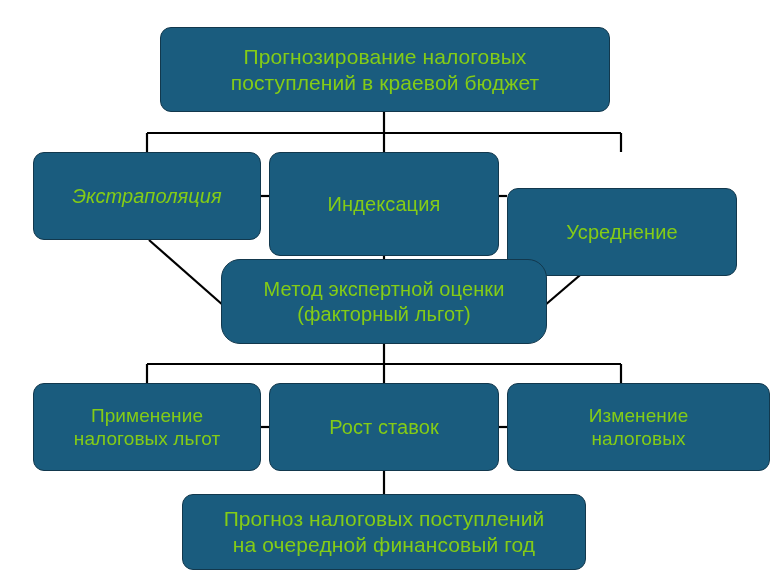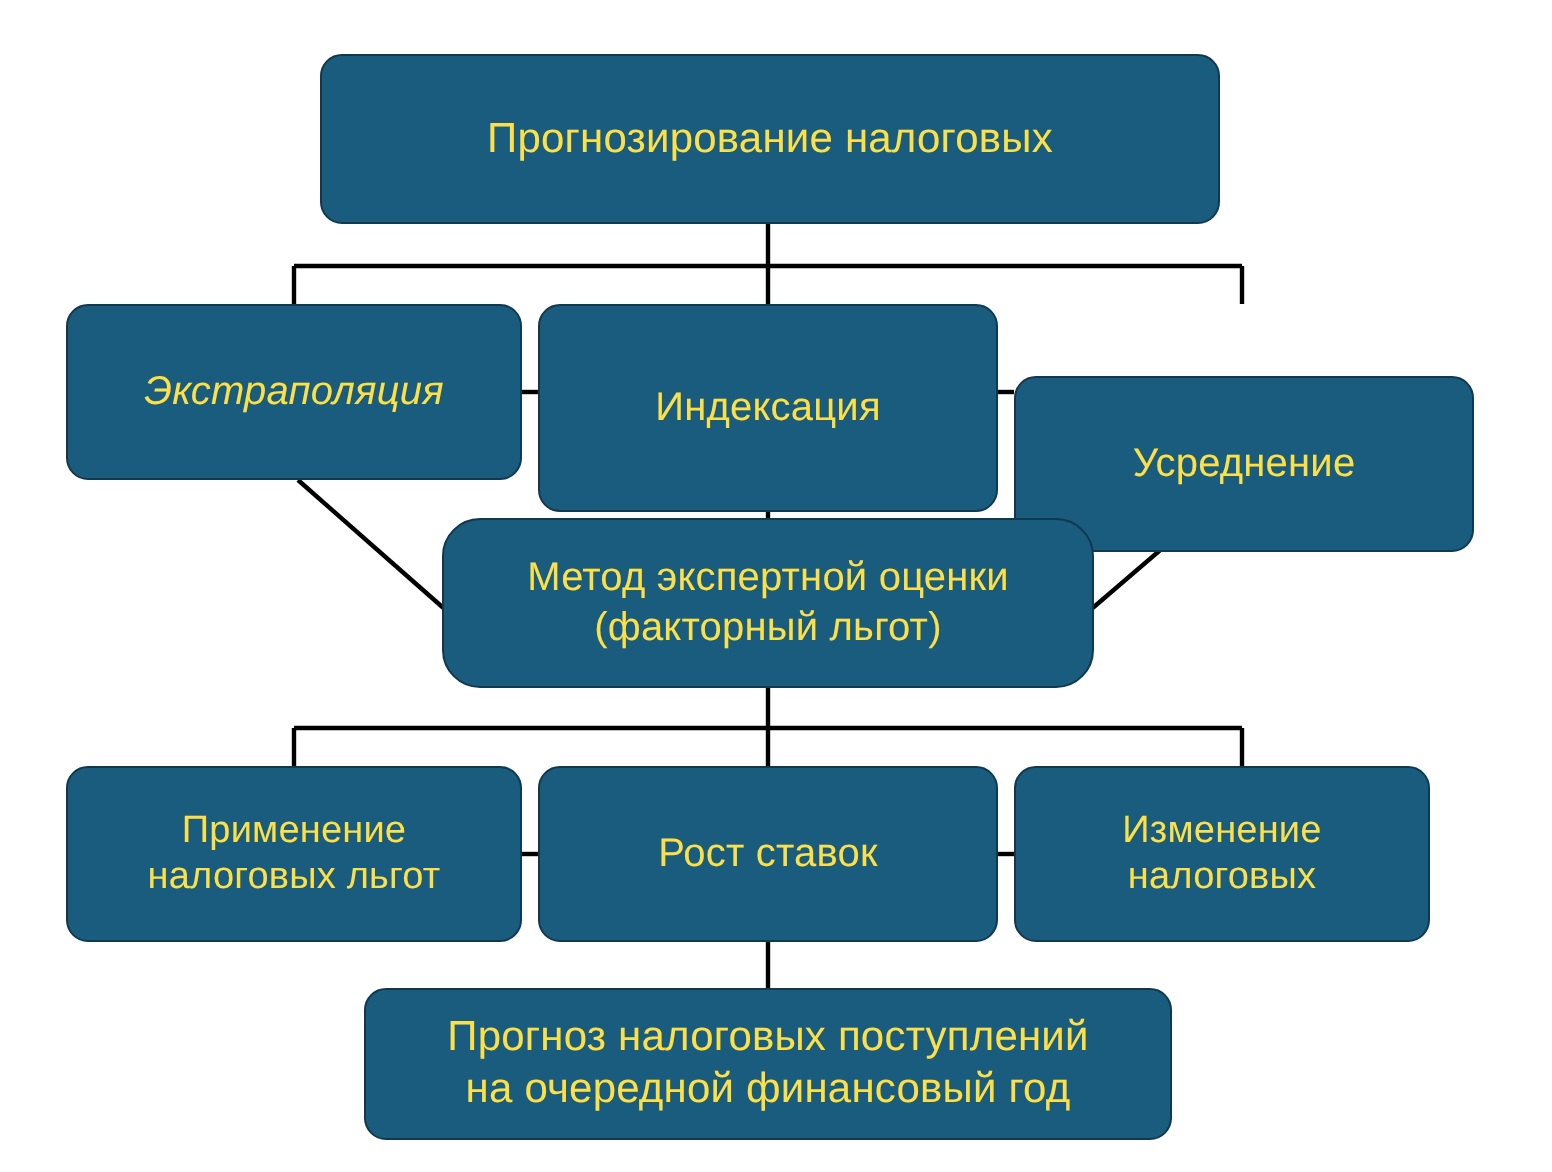--- a/index.html
+++ b/index.html
@@ -28,7 +28,7 @@
     background: #1a5c7e;
     border: 1.6px solid #12384d;
     border-radius: 11px;
-    color: #fde047;
+    color: #84cc16;
     display: flex;
     align-items: center;
     justify-content: center;

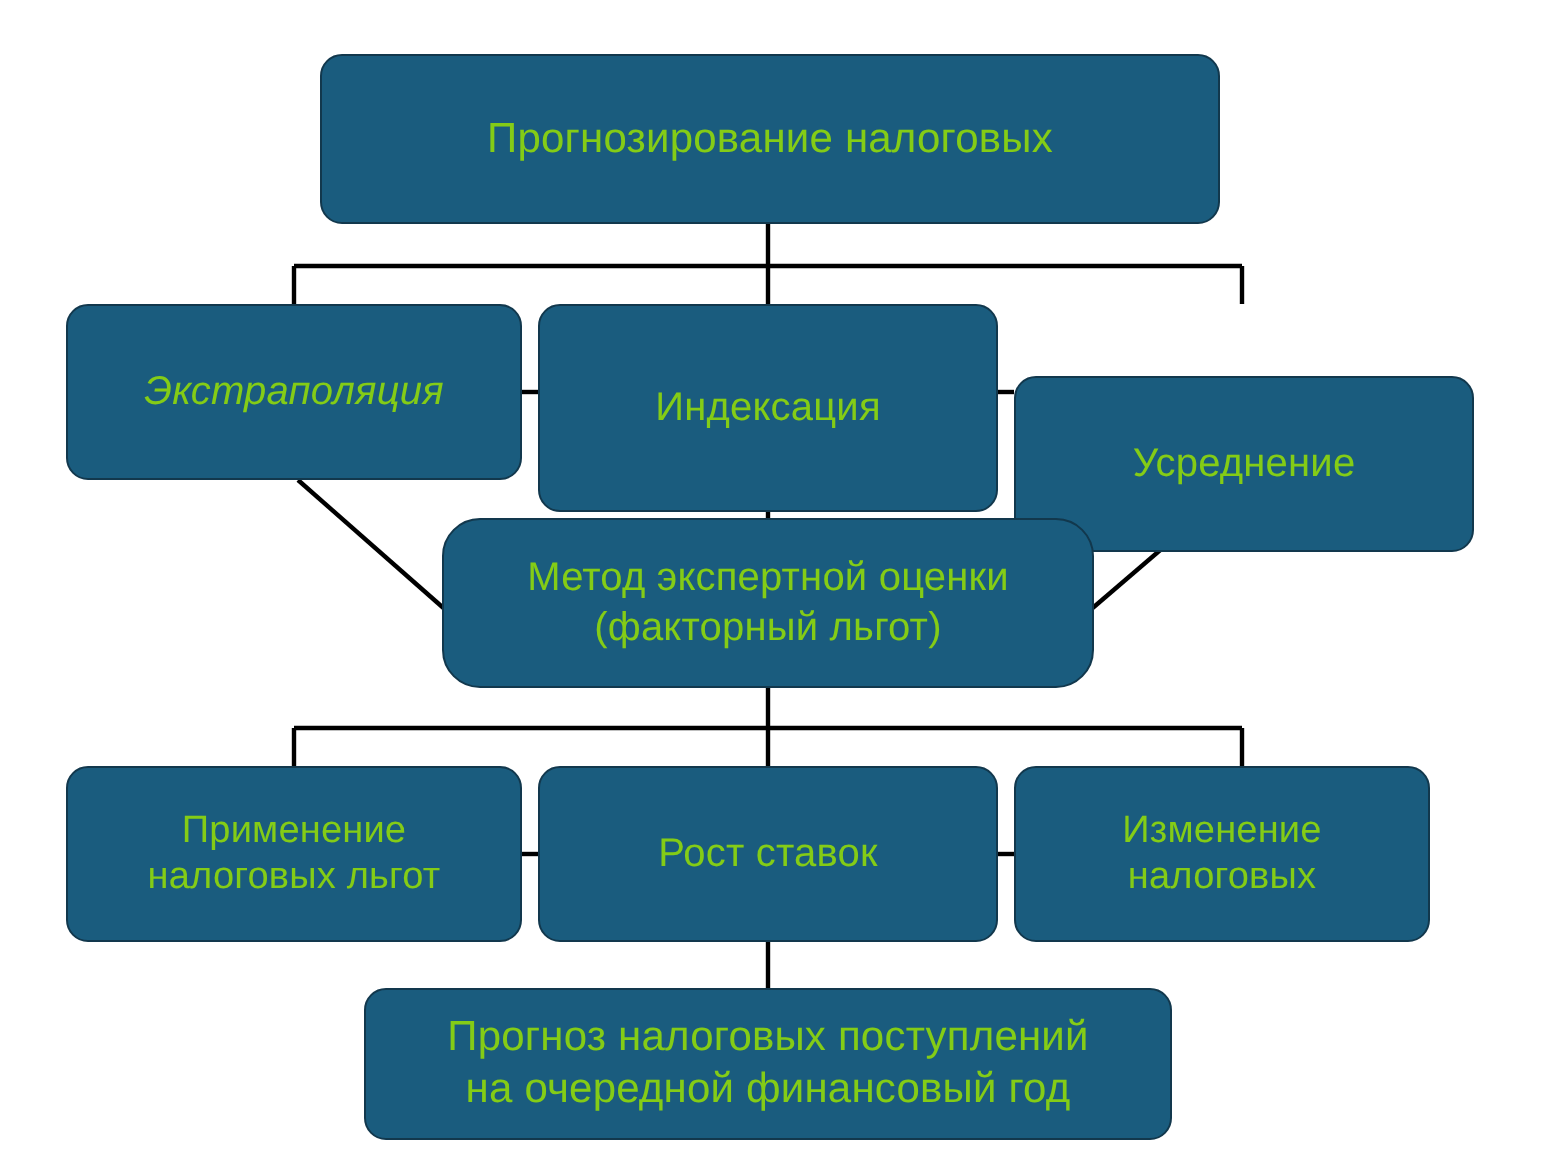--- a/index.html
+++ b/index.html
@@ -90,6 +90,7 @@
   <div class="node node-lg" id="n-root">
     <span>
       <span>Прогнозирование налоговых</span><br>
+      <span>поступлений в краевой бюджет</span>
     </span>
   </div>
 

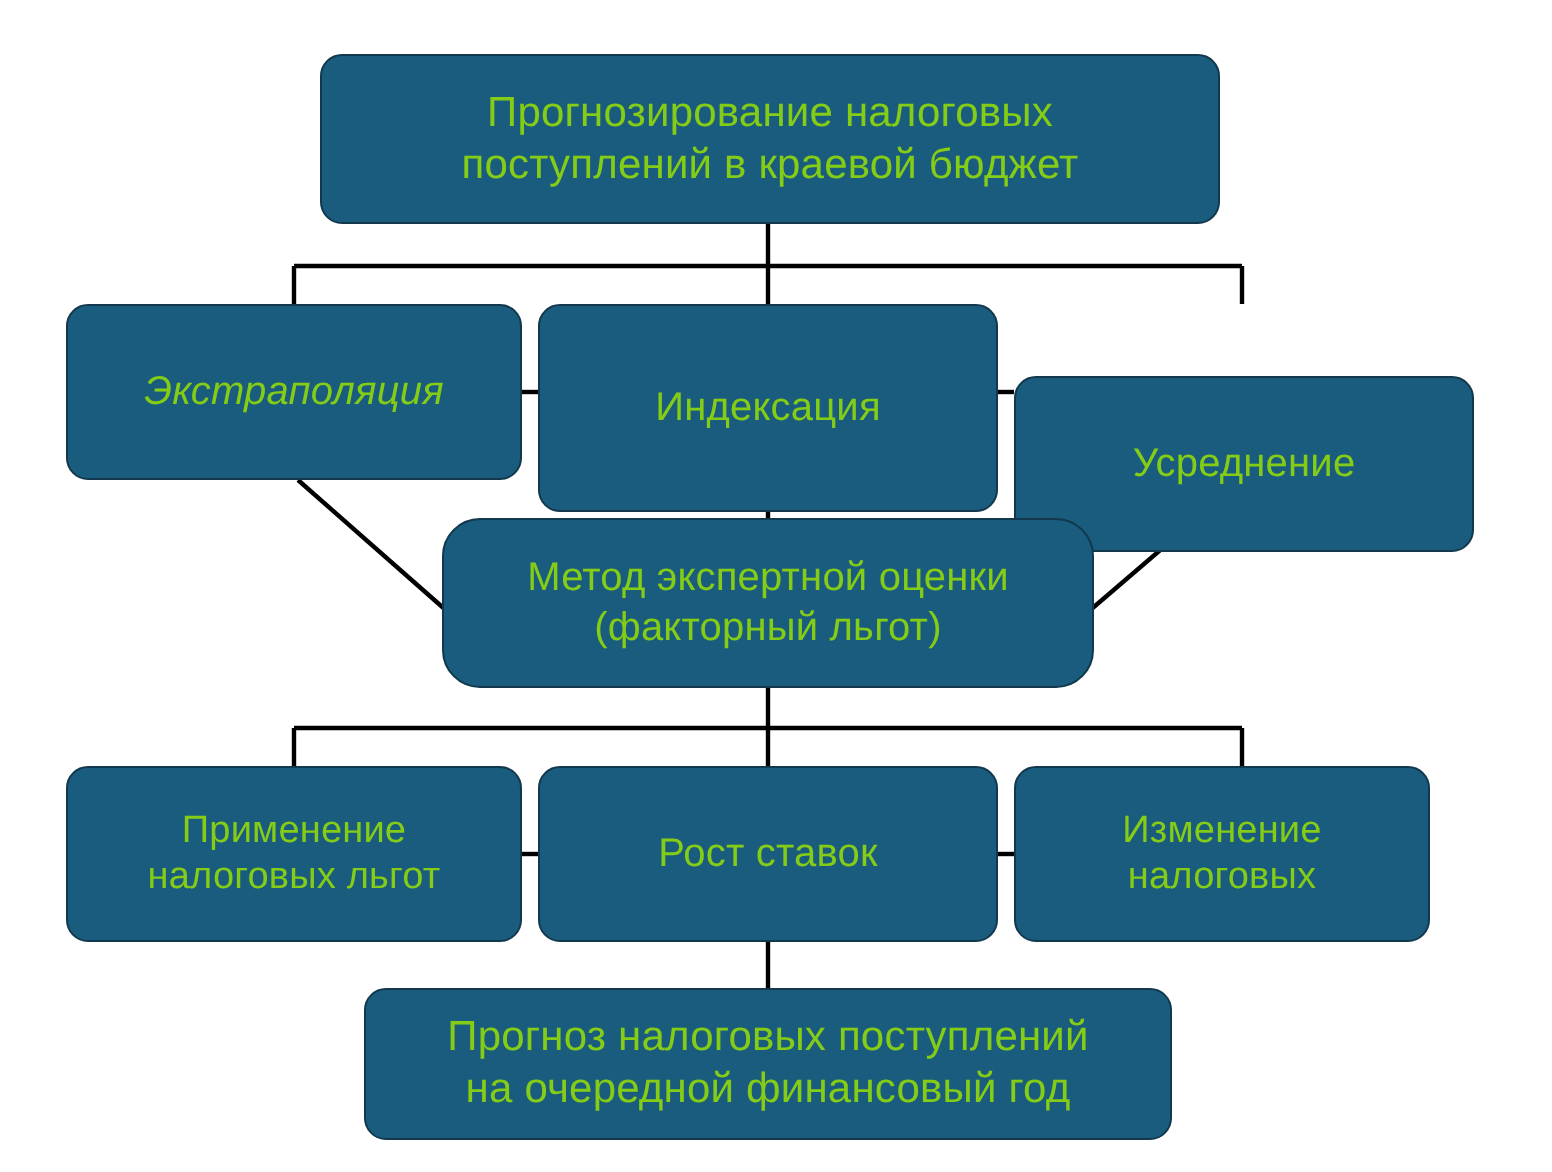--- a/index.html
+++ b/index.html
@@ -50,7 +50,7 @@
   #n-expert    { left: 221px; top: 259px; width: 326px; height: 85px; border-radius: 19px; }
   #n-benefits  { left: 33px;  top: 383px; width: 228px; height: 88px; }
   #n-rates     { left: 269px; top: 383px; width: 230px; height: 88px; }
-  #n-norms     { left: 507px; top: 383px; width: 208px; height: 88px; }
+  #n-norms     { left: 507px; top: 383px; width: 263px; height: 88px; }
   #n-forecast  { left: 182px; top: 494px; width: 404px; height: 76px; }
 </style>
 </head>

